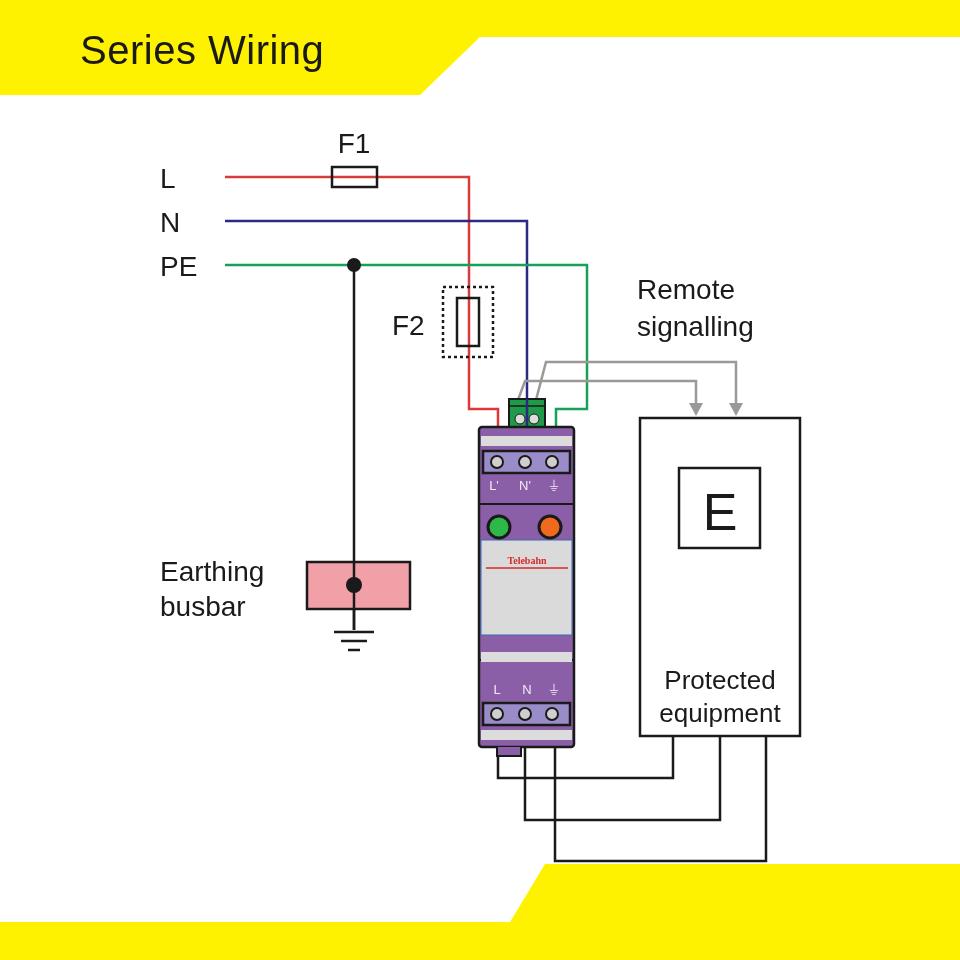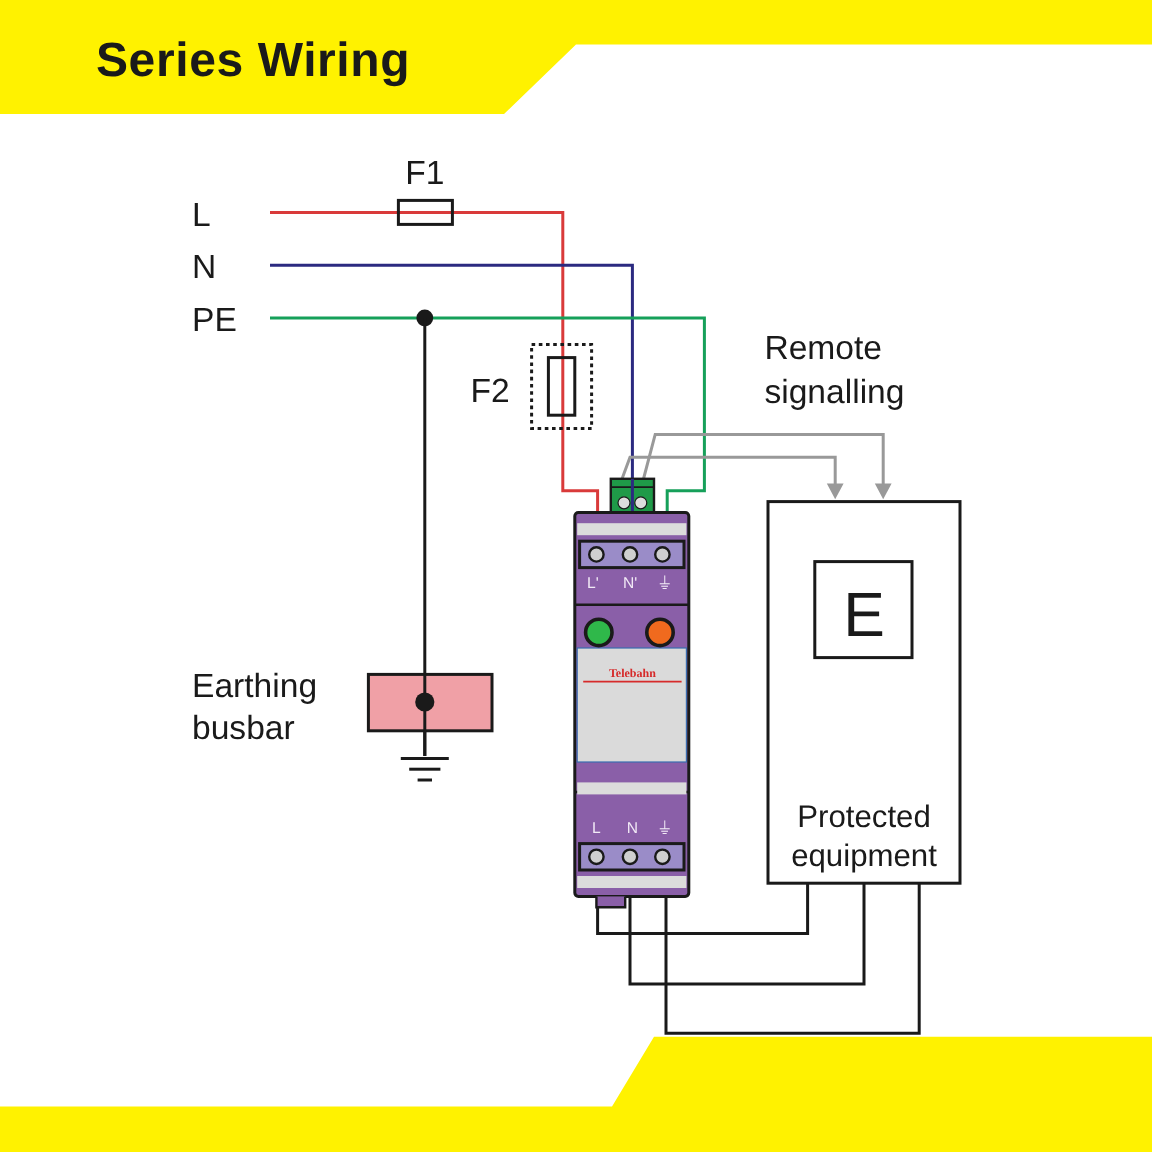--- a/index.html
+++ b/index.html
@@ -5,7 +5,7 @@
   html,body{margin:0;padding:0;background:#ffffff;}
   body{width:960px;height:960px;position:relative;overflow:hidden;font-family:"Liberation Sans",sans-serif;}
   svg{position:absolute;left:0;top:0;}
-  .title{position:absolute;left:80px;top:28px;font-size:40px;font-weight:bold;color:#1a1a1a;letter-spacing:0.5px;}
+  .title{position:absolute;left:80px;top:28px;font-size:40px;font-weight:normal;color:#1a1a1a;letter-spacing:0.5px;}
   .lbl{font-family:"Liberation Sans",sans-serif;fill:#1a1a1a;}
 </style>
 </head>

